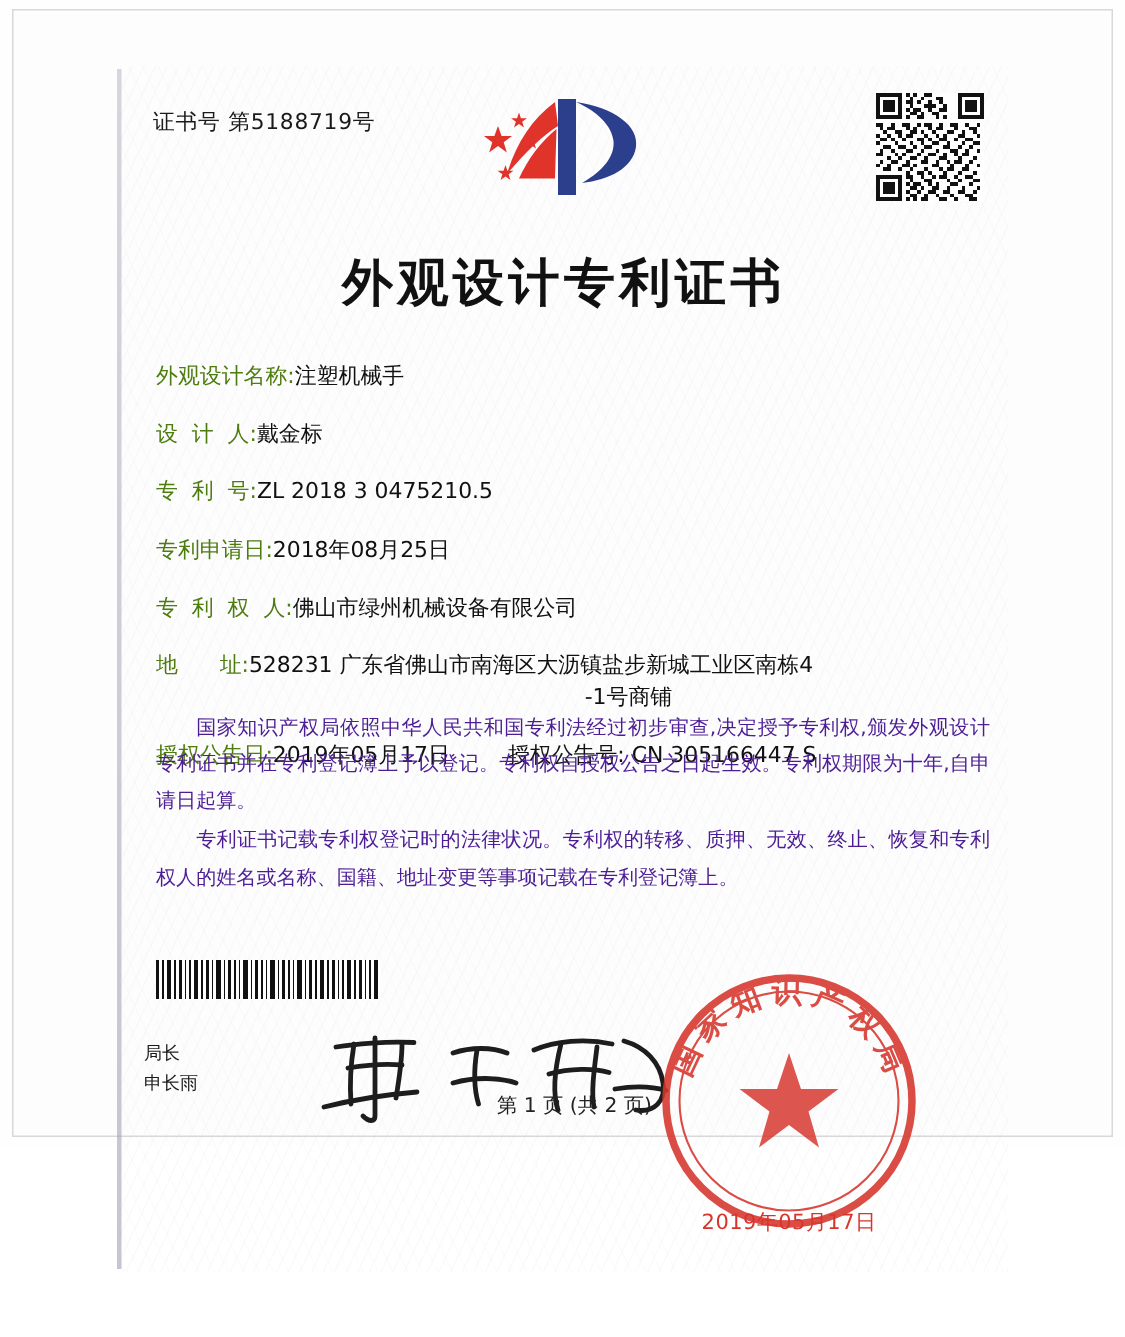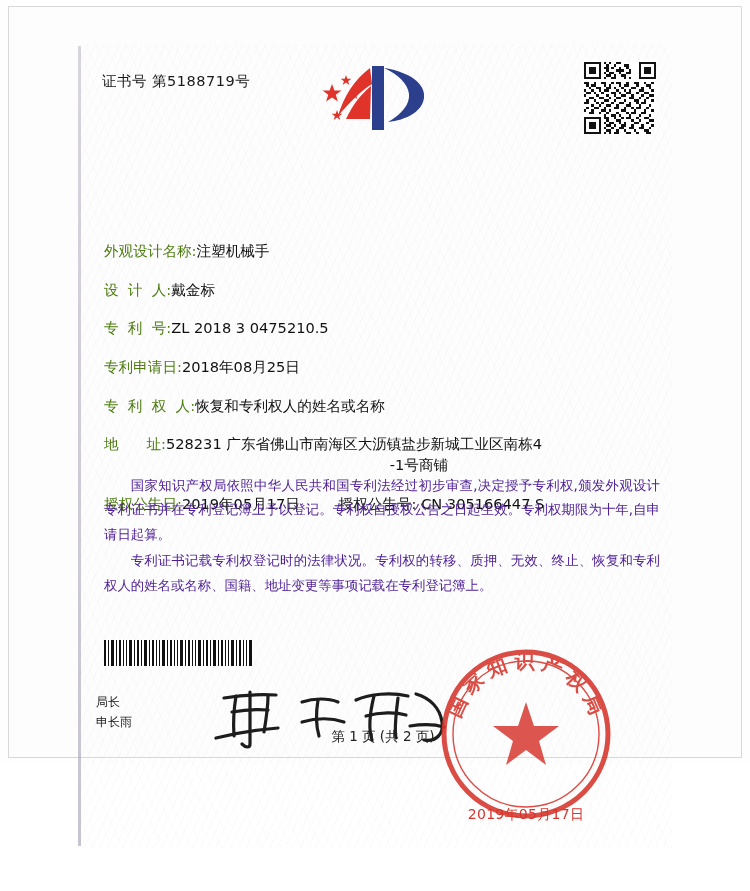--- a/index.html
+++ b/index.html
@@ -440,6 +440,7 @@
       </svg>
     </div>
 
+    <div class="title">外观设计专利证书</div>
 
     <div class="fields">
       <div class="row">

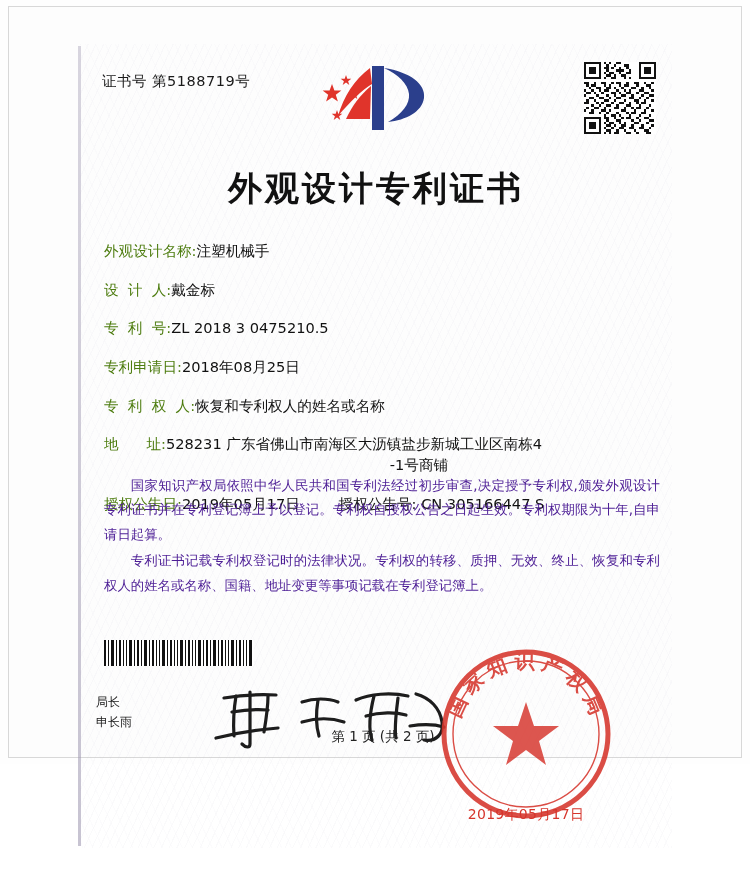--- a/index.html
+++ b/index.html
@@ -461,7 +461,7 @@
       </div>
       <div class="row">
         <span class="lab">专  利  权  人:</span>
-        <span class="val">恢复和专利权人的姓名或名称</span>
+        <span class="val">佛山市绿州机械设备有限公司</span>
       </div>
       <div class="row">
         <span class="lab">地      址:</span>

